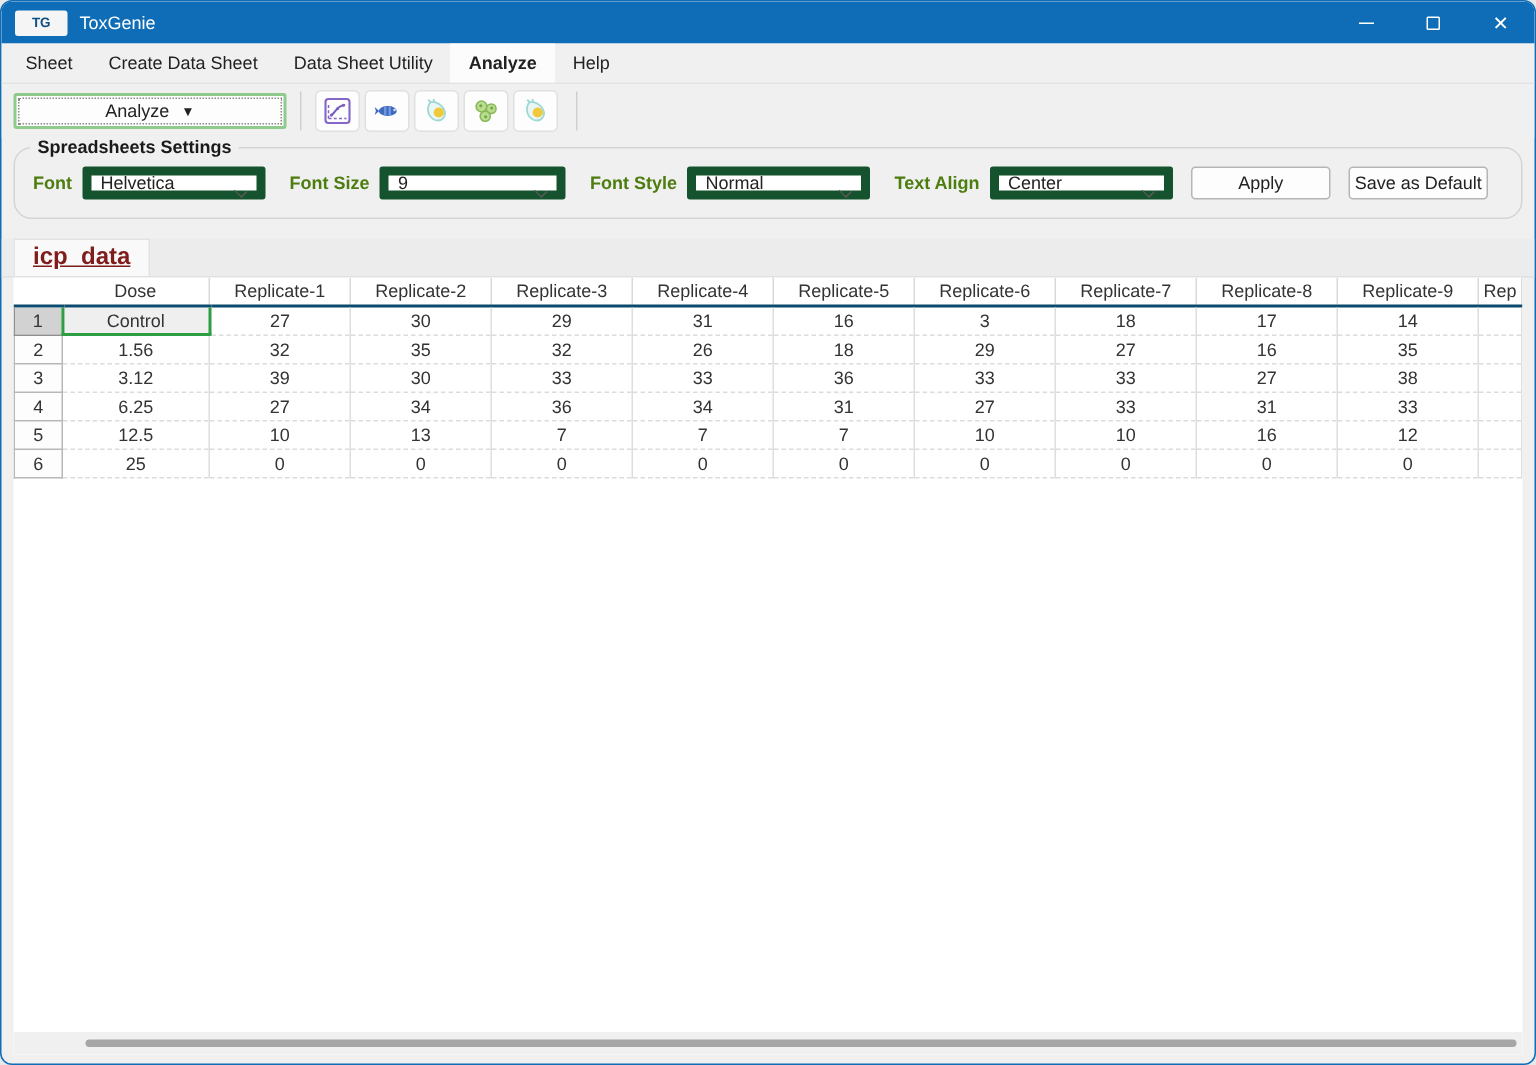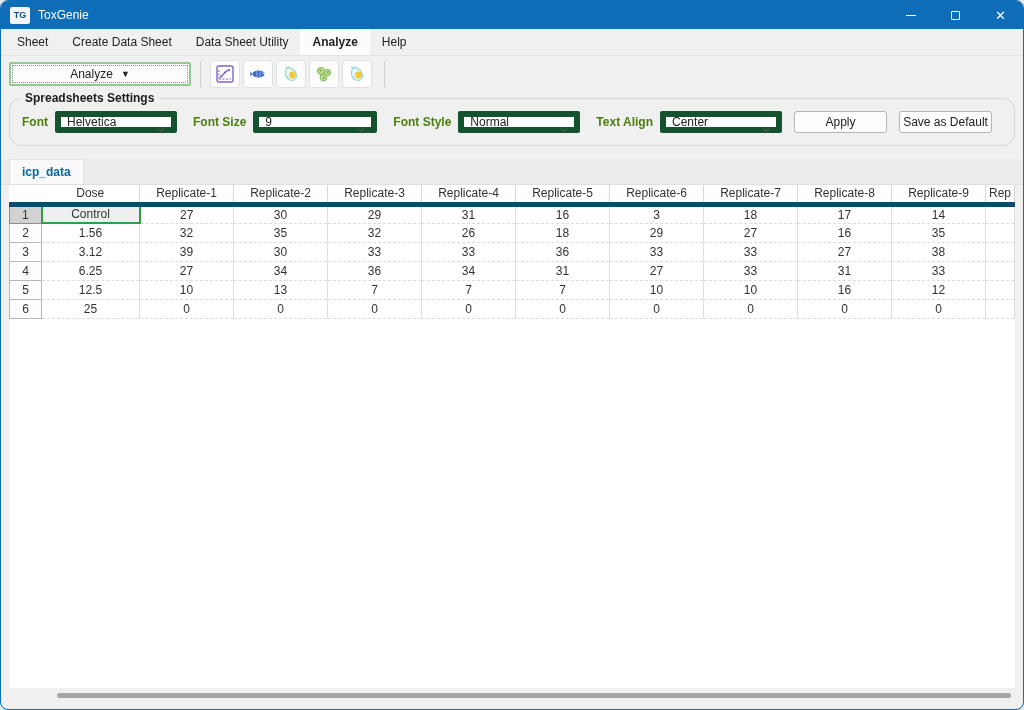--- a/index.html
+++ b/index.html
@@ -11,7 +11,7 @@
   }
   
   .titlebar { height:28px; background:#0e6db6; display:flex; align-items:center; color:#fff; flex:0 0 auto; }
-  .app-logo { width:20px; height:17px; background:#f5f5f5; color:#0e4f86; font-size:9px; font-weight:bold;
+  .app-logo { width:35px; height:17px; background:#f5f5f5; color:#0e4f86; font-size:9px; font-weight:bold;
     display:flex; align-items:center; justify-content:center; margin:0 8px 0 9px; border-radius:2px; }
   .app-title { font-size:12px; }
   .titlebar-spacer { flex:1; }

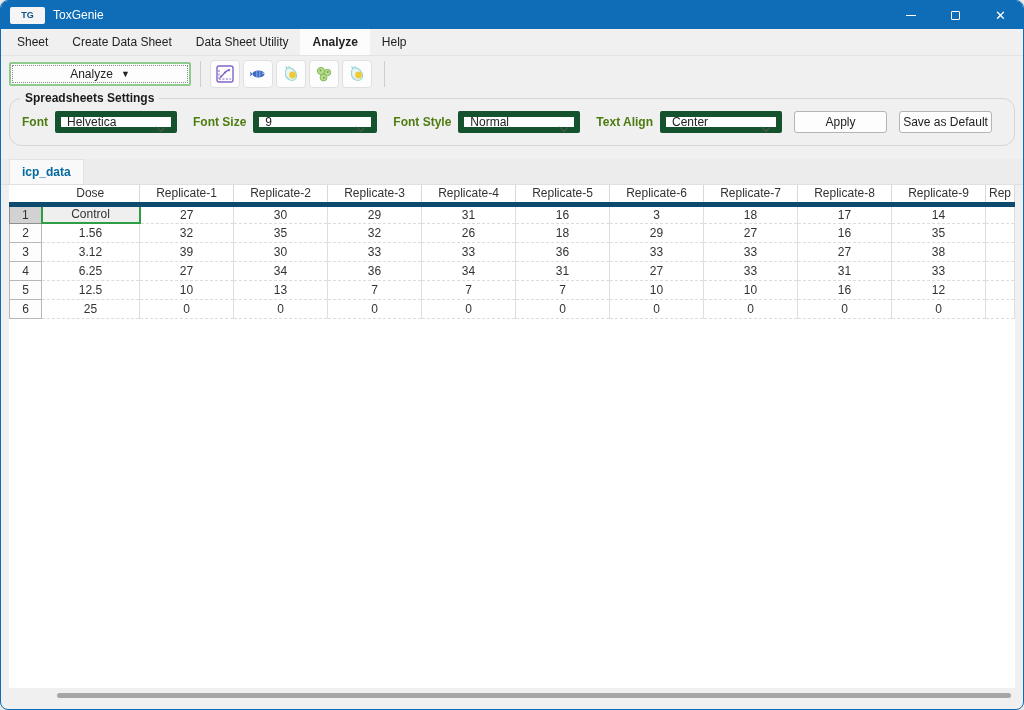--- a/index.html
+++ b/index.html
@@ -49,7 +49,7 @@
   .gap { height:10px; flex:0 0 auto; }
   .tabbar { height:26px; display:flex; align-items:flex-end; padding-left:8px; background:#ececec; flex:0 0 auto; border-bottom:1px solid #e0e0e0; }
   .sheet-tab { height:25px; padding:0 12px; background:#f9f9f9; display:flex; align-items:center;
-    font-size:12px; font-weight:bold; color:#0369a1; border:1px solid #e2e2e2; border-bottom:none; }
+    font-size:16px; font-weight:bold; color:#7f1d1d; border:1px solid #e2e2e2; border-bottom:none;text-decoration:underline; }
   .sheet-panel { flex:1; background:#fff; margin:0 8px 6px 8px; position:relative; overflow:hidden; }
   table.sheet { border-collapse:collapse; table-layout:fixed; width:100%; }
   table.sheet th, table.sheet td { font-size:12px; font-weight:normal; text-align:center; height:19px; padding:0;

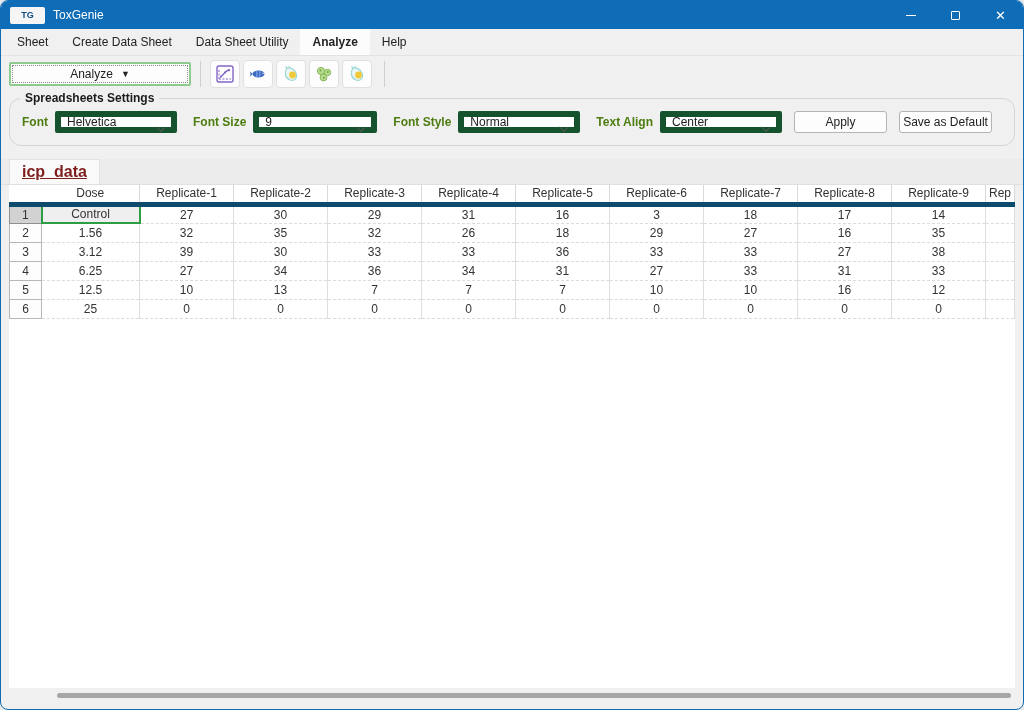--- a/index.html
+++ b/index.html
@@ -54,7 +54,7 @@
   table.sheet { border-collapse:collapse; table-layout:fixed; width:100%; }
   table.sheet th, table.sheet td { font-size:12px; font-weight:normal; text-align:center; height:19px; padding:0;
     overflow:hidden; white-space:nowrap; color:#333; }
-  thead th { height:20px; background:#fff; border-right:1px solid #d9d9d9; border-bottom:5px solid #0c4a6e; }
+  thead th { height:20px; background:#fff; border-right:1px solid #d9d9d9; border-bottom:2px solid #0c4a6e; }
   thead th.corner { border-right:none; }
   tbody td { border-right:1px solid #dedede; border-bottom:1px dashed #dcdcdc; background:#fff; }
   tbody th.rowhdr { border:1px solid #b7b7b7; background:#fdfdfd; width:32px; }

